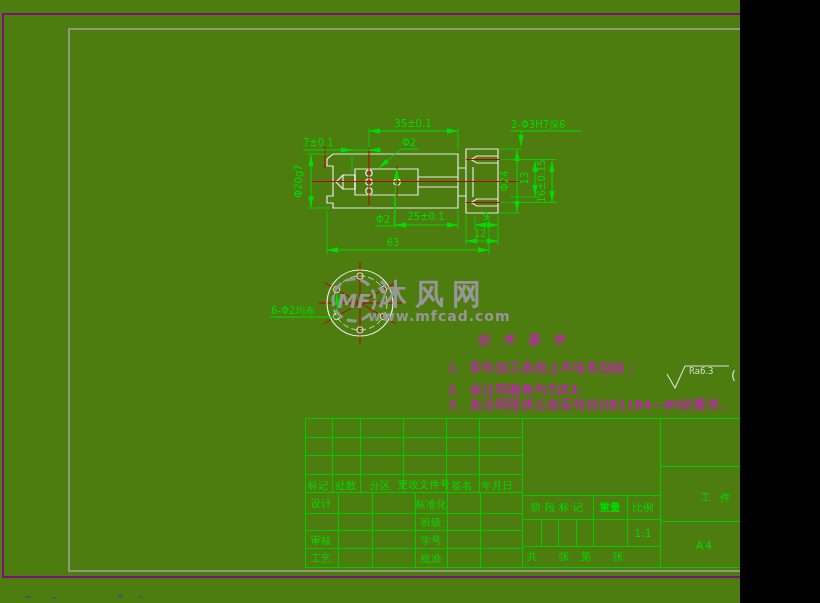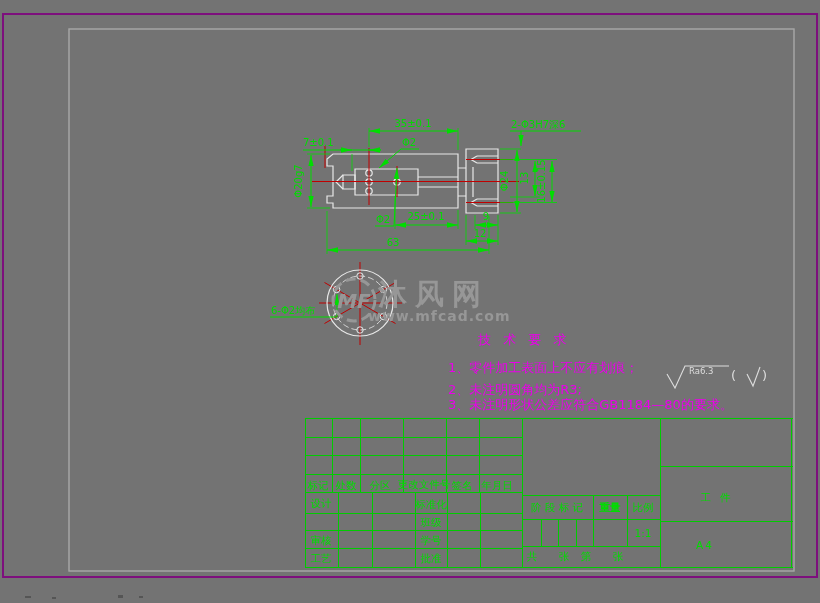--- a/index.html
+++ b/index.html
@@ -3,7 +3,7 @@
 <meta charset="utf-8">
 <style>
   html,body{margin:0;padding:0;background:#000;}
-  #screen{position:relative;width:820px;height:603px;background:#737373;overflow:hidden;
+  #screen{position:relative;width:740px;height:603px;background:#4d7c0f;overflow:hidden;
           font-family:"DejaVu Sans",sans-serif;}
   svg{position:absolute;left:0;top:0;}
   text{font-family:"DejaVu Sans",sans-serif;}

